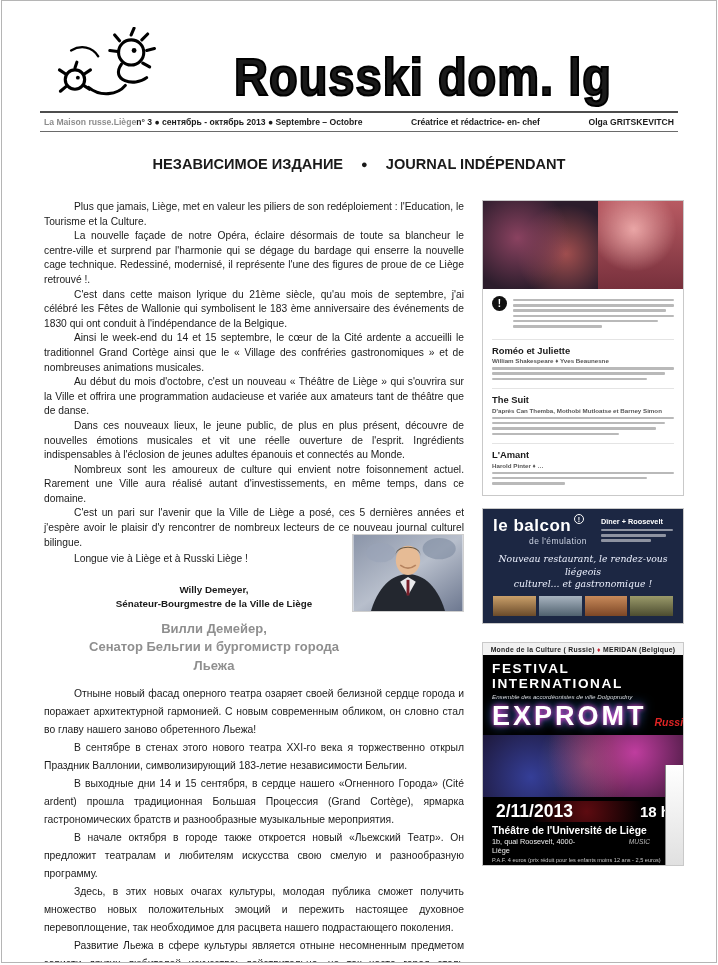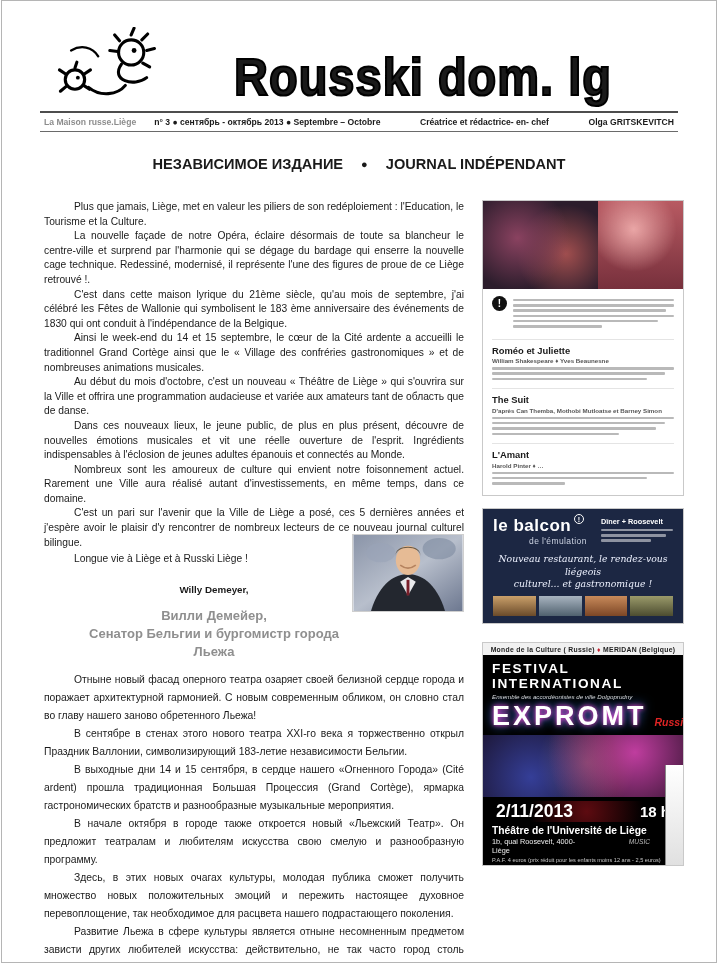--- a/index.html
+++ b/index.html
@@ -23,7 +23,7 @@
   .rule-b { border-top:1.5px solid #6a6a6a; margin:0 38px; }
   .meta { display:flex; justify-content:space-between; align-items:center;
           padding:4px 42px 4px 42px; font-size:8.6px; font-weight:bold; }
-  .meta-left { display:flex; gap:18px; }
+  .meta-left { display:flex; gap:0; }
   .meta-brand { color:#8d8d8d; }
   .headline { text-align:center; margin:24px 0 22px 0; font-size:14.6px; font-weight:bold; }
   .hl-dot { margin:0 18px; font-size:11px; position:relative; top:-1px; }

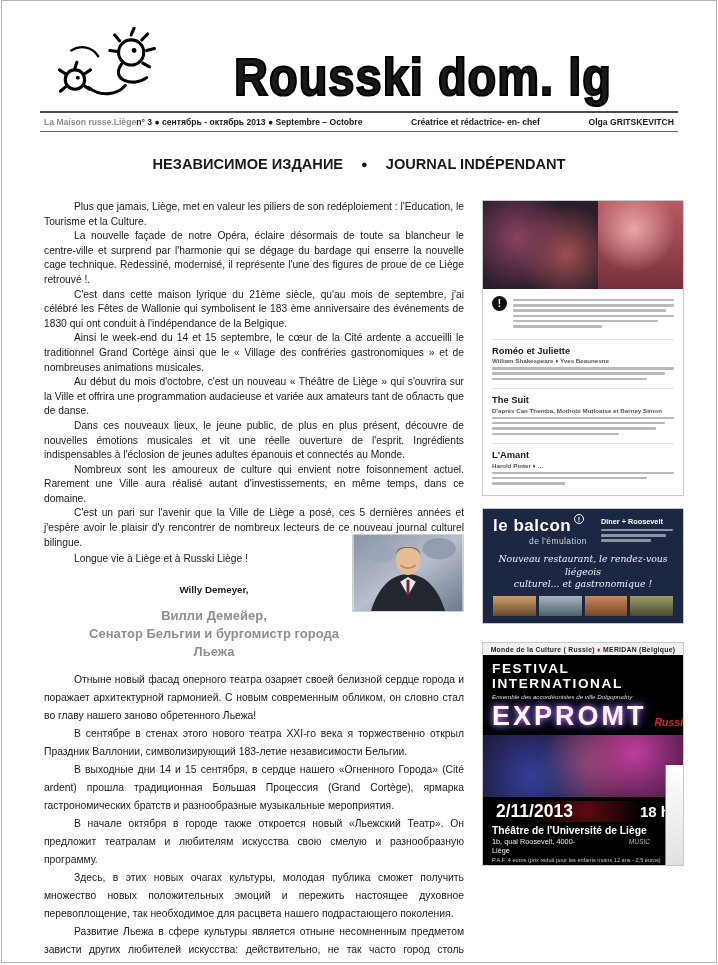--- a/index.html
+++ b/index.html
@@ -174,7 +174,7 @@
       <p class="para">La nouvelle façade de notre Opéra, éclaire désormais de toute sa blancheur le centre-ville et surprend par l'harmonie qui se dégage du bardage qui enserre la nouvelle cage technique. Redessiné, modernisé, il représente l'une des figures de proue de ce Liège retrouvé !.</p>
       <p class="para">C'est dans cette maison lyrique du 21ème siècle, qu'au mois de septembre, j'ai célébré les Fêtes de Wallonie qui symbolisent le 183 ème anniversaire des événements de 1830 qui ont conduit à l'indépendance de la Belgique.</p>
       <p class="para">Ainsi le week-end du 14 et 15 septembre, le cœur de la Cité ardente a accueilli le traditionnel Grand Cortège ainsi que le « Village des confréries gastronomiques » et de nombreuses animations musicales.</p>
-      <p class="para">Au début du mois d'octobre, c'est un nouveau « Théâtre de Liège » qui s'ouvrira sur la Ville et offrira une programmation audacieuse et variée aux amateurs tant de область que de danse.</p>
+      <p class="para">Au début du mois d'octobre, c'est un nouveau « Théâtre de Liège » qui s'ouvrira sur la Ville et offrira une programmation audacieuse et variée aux amateurs tant de théâtre que de danse.</p>
       <p class="para">Dans ces nouveaux lieux, le jeune public, de plus en plus présent, découvre de nouvelles émotions musicales et vit une réelle ouverture de l'esprit. Ingrédients indispensables à l'éclosion de jeunes adultes épanouis et connectés au Monde.</p>
       <p class="para">Nombreux sont les amoureux de culture qui envient notre foisonnement actuel. Rarement une Ville aura réalisé autant d'investissements, en même temps, dans ce domaine.</p>
       <p class="para">C'est un pari sur l'avenir que la Ville de Liège a posé, ces 5 dernières années et j'espère avoir le plaisir d'y rencontrer de nombreux lecteurs de ce nouveau journal culturel bilingue.</p>

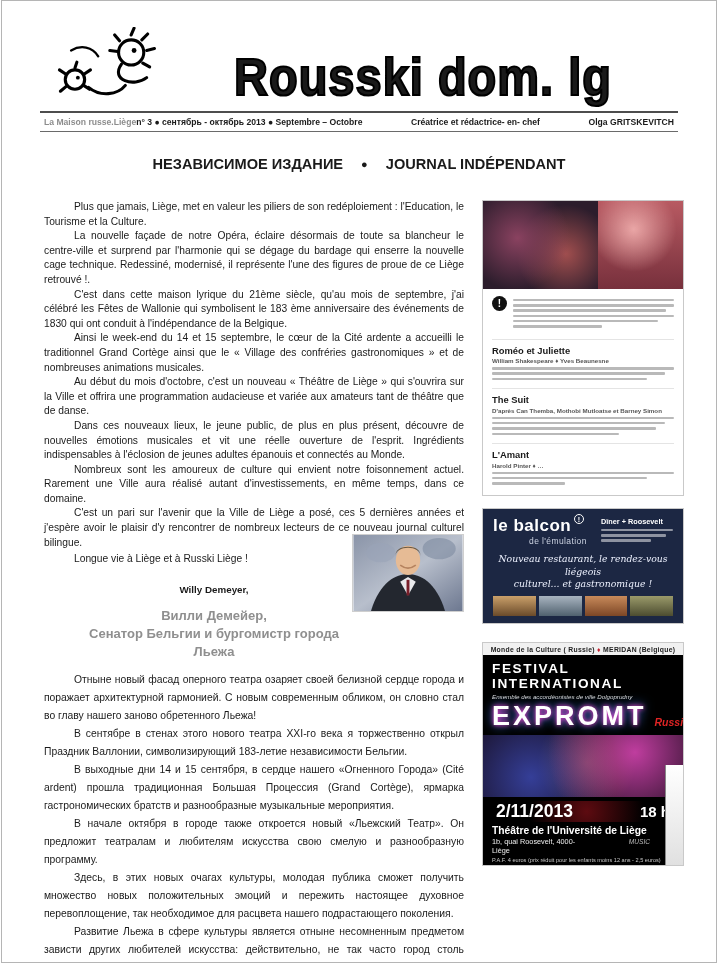--- a/index.html
+++ b/index.html
@@ -185,6 +185,7 @@
           <div class="captions">
             <div class="cap-fr">
               <div>Willy Demeyer,</div>
+              <div>Sénateur-Bourgmestre de la Ville de Liège</div>
             </div>
             <div class="cap-ru">
               <div>Вилли Демейер,</div>

